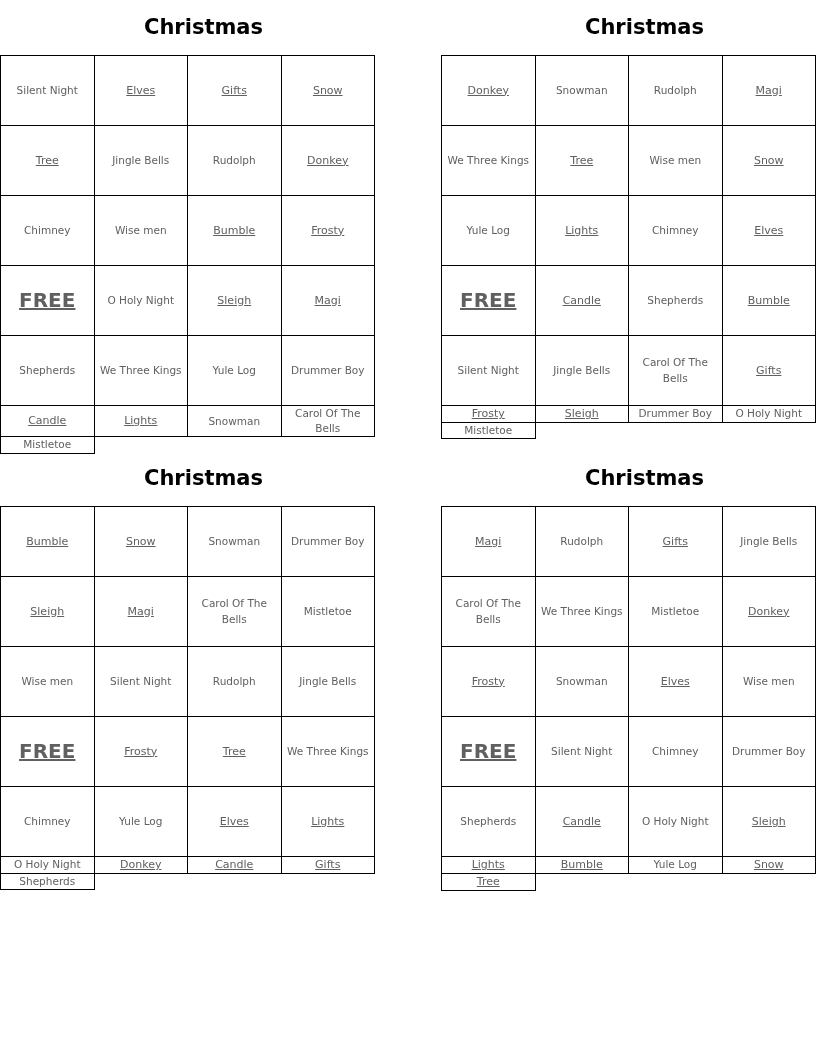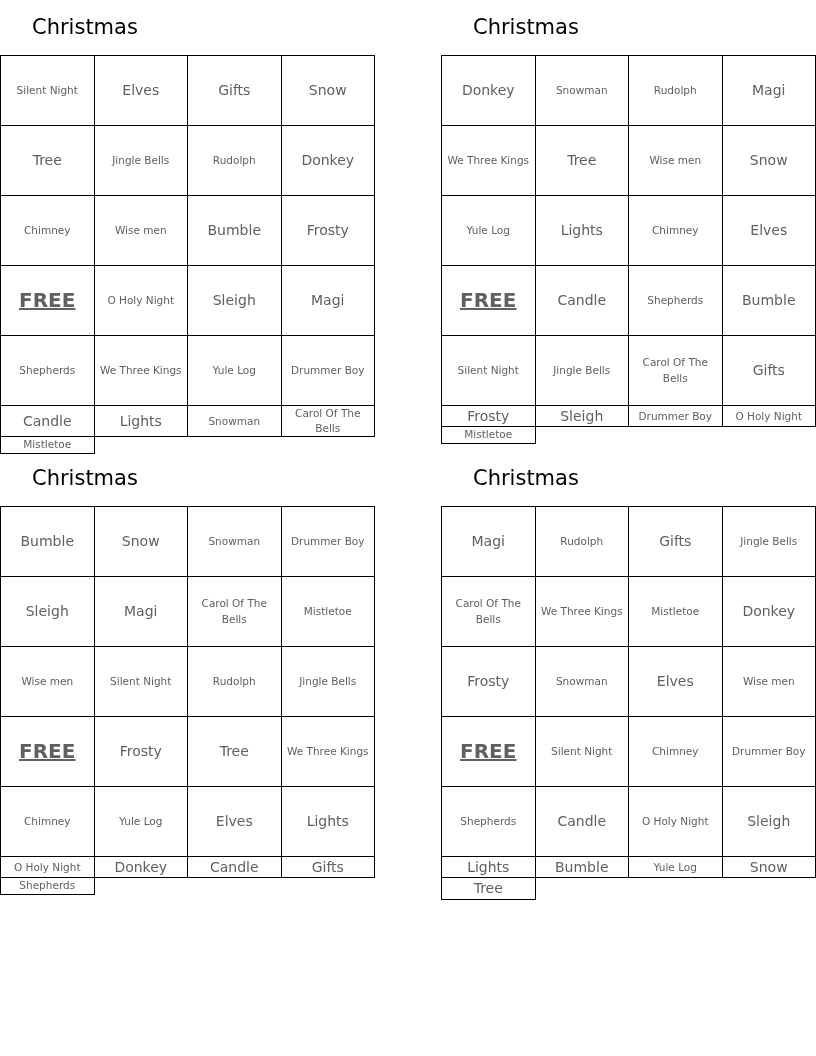--- a/index.html
+++ b/index.html
@@ -19,13 +19,13 @@
       width: 375px;
     }
     .card-title {
-      text-align: left;
+      text-align: center;
       font-size: 21px;
       color: #000000;
       height: 55px;
       line-height: 55px;
       margin: 0;
-      font-weight: normal;
+      font-weight: bold;
       padding-left: 32px;
     }
     .grid {

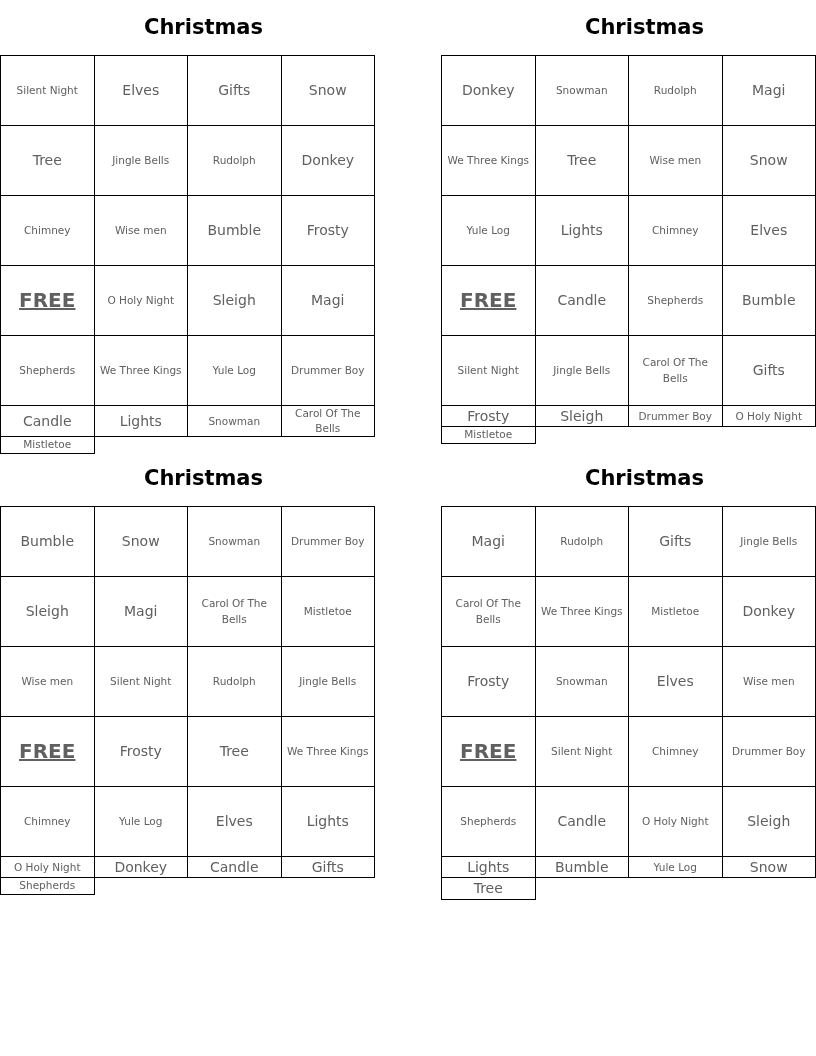--- a/index.html
+++ b/index.html
@@ -49,7 +49,7 @@
       box-sizing: border-box;
       overflow: hidden;
     }
-    .cell.sz-l { font-size: 14px; }
+    .cell.sz-l { font-size: 11px; text-decoration: underline; }
     .cell.sz-s { font-size: 10.5px; }
     .cell.free {
       font-size: 20px;

